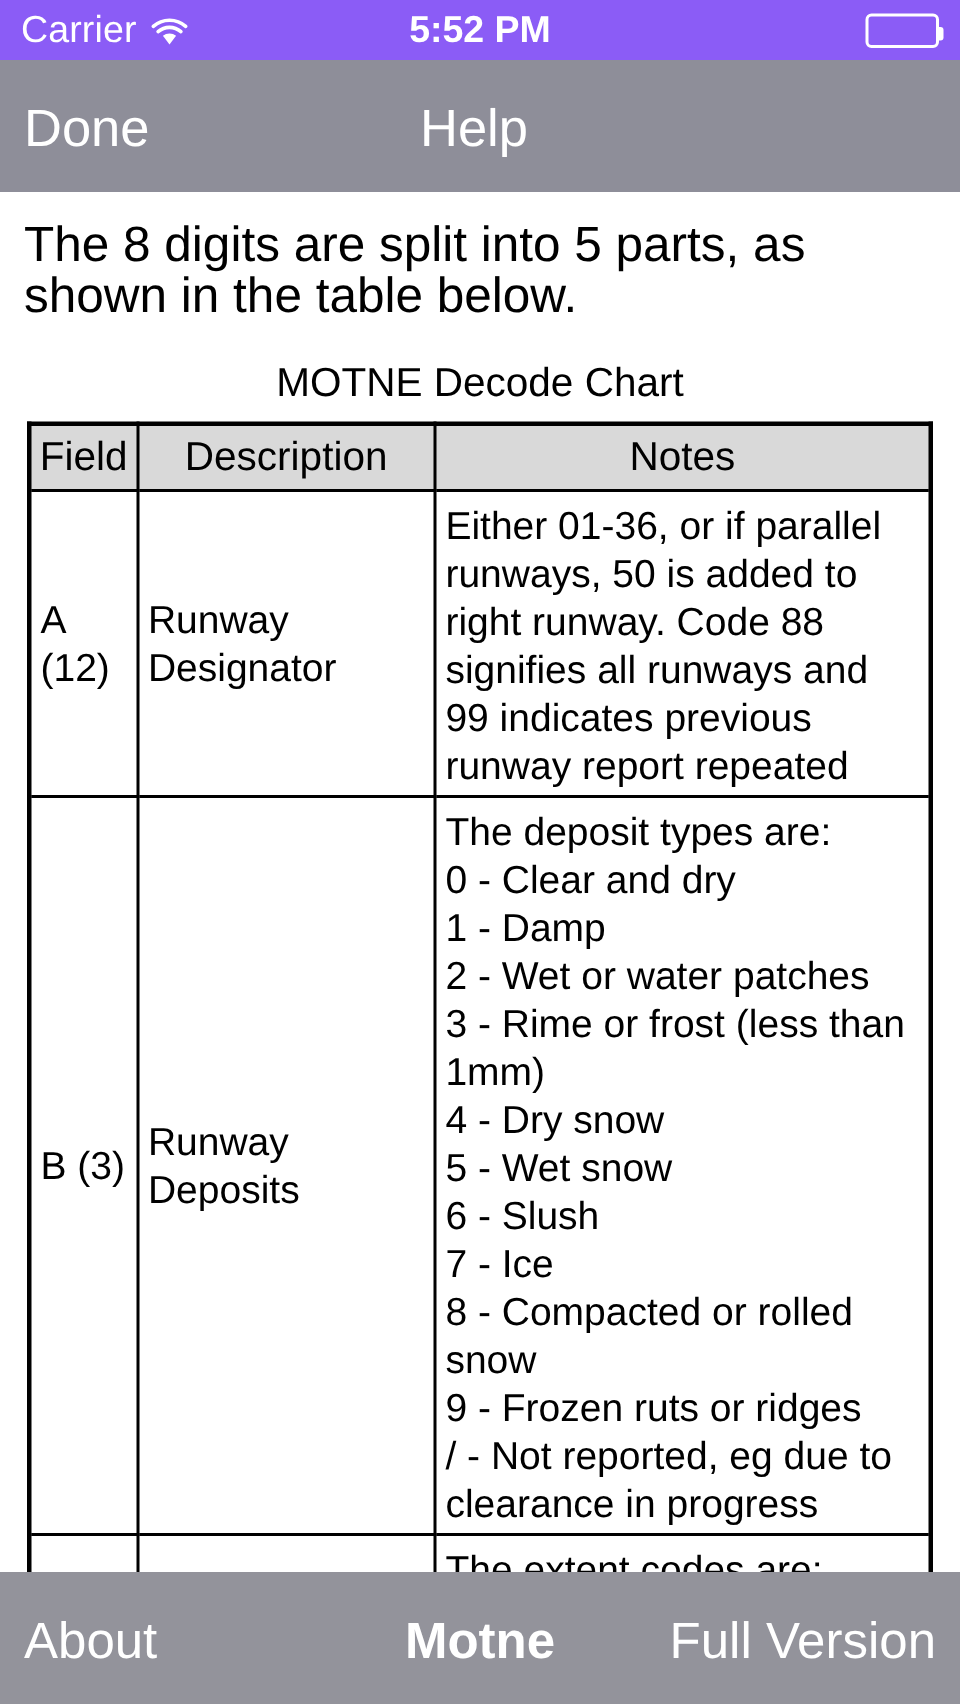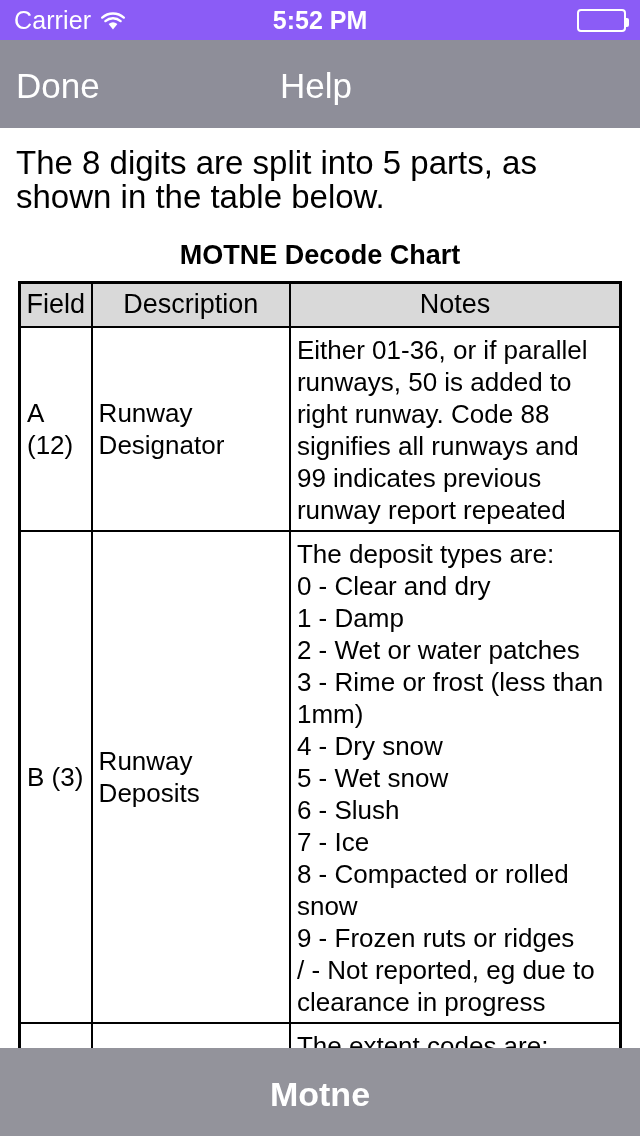--- a/index.html
+++ b/index.html
@@ -141,7 +141,7 @@
     margin-top: 26px;
     text-align: center;
     font-size: 27px;
-    font-weight: bold;
+    font-weight: normal;
     color: #000000;
   }
 

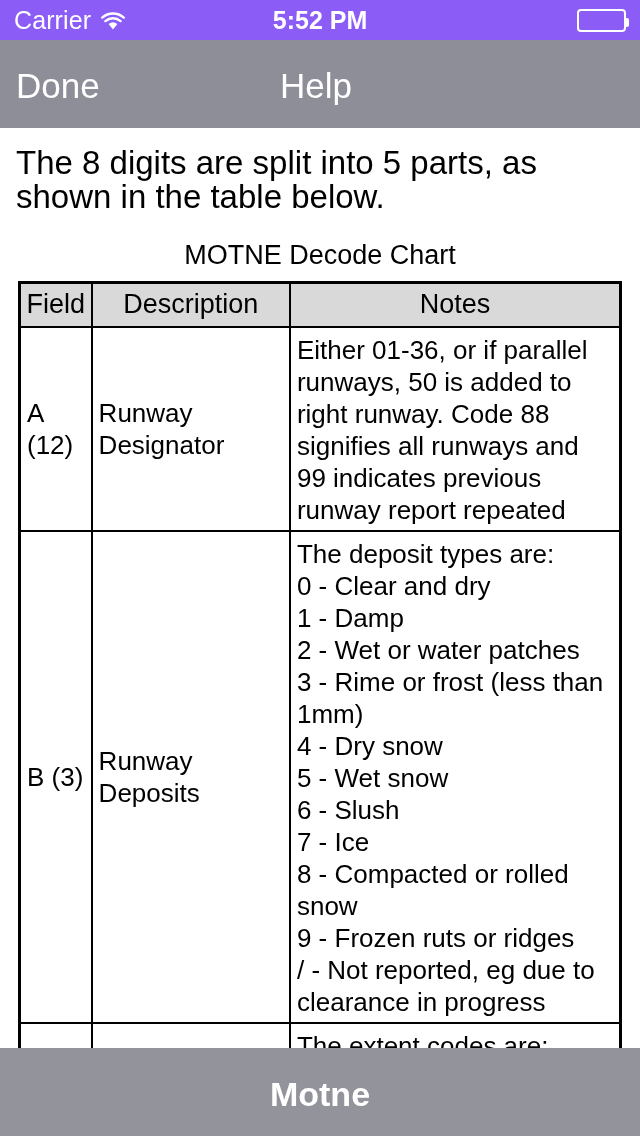--- a/index.html
+++ b/index.html
@@ -299,6 +299,7 @@
   </div>
 
   <div class="toolbar">
+    <div class="toolbar-item tb-about">About</div>
     <div class="toolbar-item tb-center">Motne</div>
   </div>
 

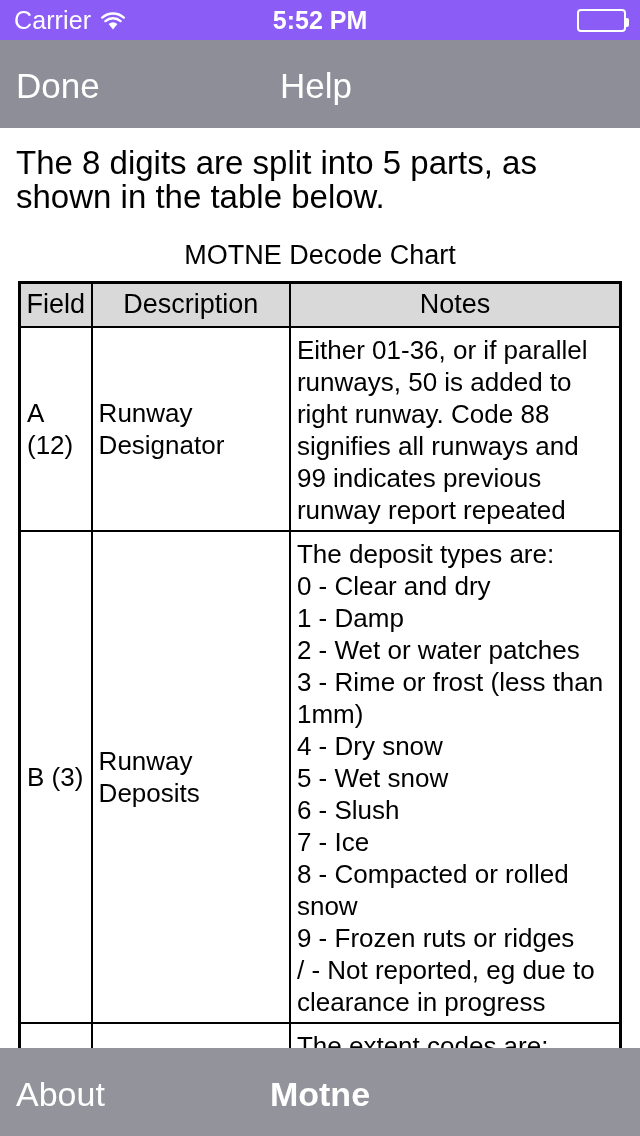--- a/index.html
+++ b/index.html
@@ -301,6 +301,7 @@
   <div class="toolbar">
     <div class="toolbar-item tb-about">About</div>
     <div class="toolbar-item tb-center">Motne</div>
+    <div class="toolbar-item tb-full">Full Version</div>
   </div>
 
 </div>

